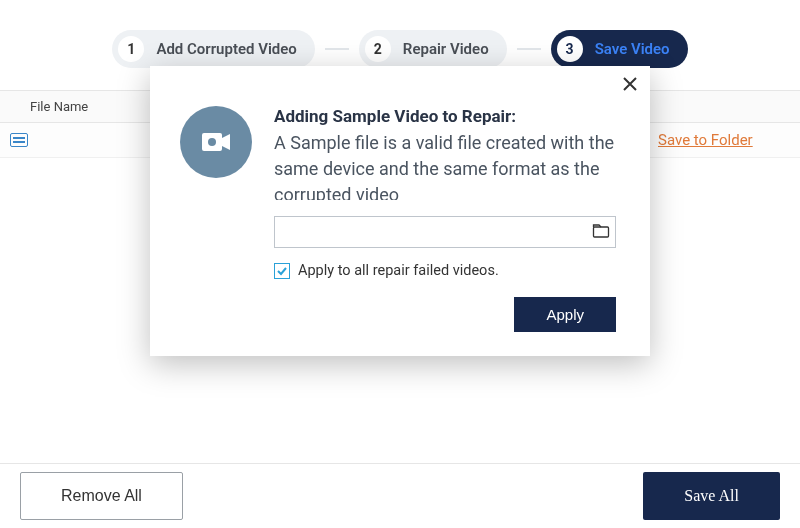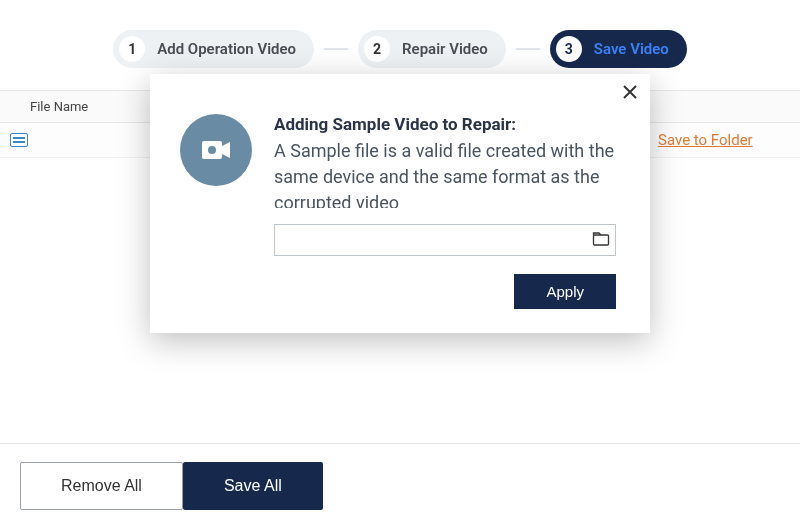--- a/index.html
+++ b/index.html
@@ -54,7 +54,7 @@
 <div class="stepper">
   <div class="step">
     <span class="num">1</span>
-    <span class="label">Add Operation Video</span>
+    <span class="label">Add Corrupted Video</span>
   </div>
   <div class="dash"></div>
   <div class="step">

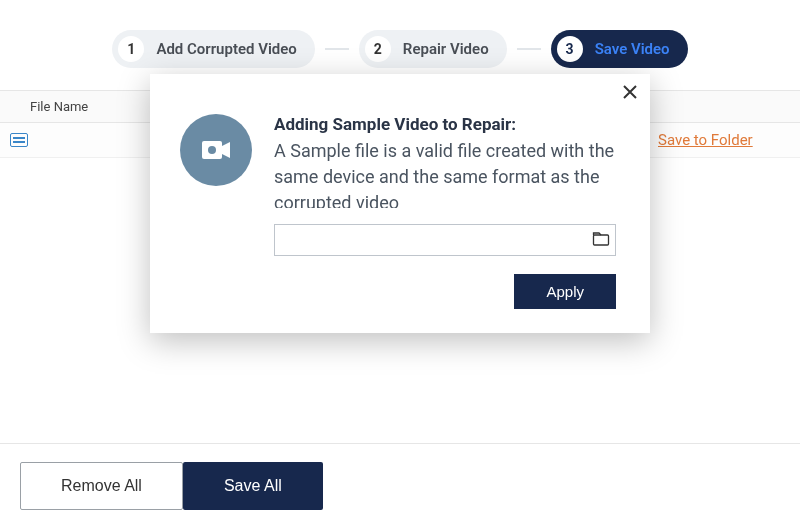--- a/index.html
+++ b/index.html
@@ -32,7 +32,7 @@
 .btn-primary { background: #17284d; color: #fff; }
 
 .overlay { position: absolute; inset: 0; pointer-events: none; }
-.dialog { position: absolute; left: 150px; top: 74px; width: 500px; background: #fff; box-shadow: 0 8px 30px rgba(0,0,0,0.25); pointer-events: auto; padding: 10px 0 20px 0; }
+.dialog { position: absolute; left: 150px; top: 66px; width: 500px; background: #fff; box-shadow: 0 8px 30px rgba(0,0,0,0.25); pointer-events: auto; padding: 10px 0 20px 0; }
 .close { position: absolute; top: 8px; right: 12px; font-size: 22px; color: #444; cursor: pointer; line-height: 1; }
 .dialog-body { display: flex; padding: 30px 34px 10px 30px; gap: 22px; }
 .big-icon { width: 72px; height: 72px; border-radius: 50%; background: #6a8ba4; display: flex; align-items: center; justify-content: center; flex-shrink: 0; }

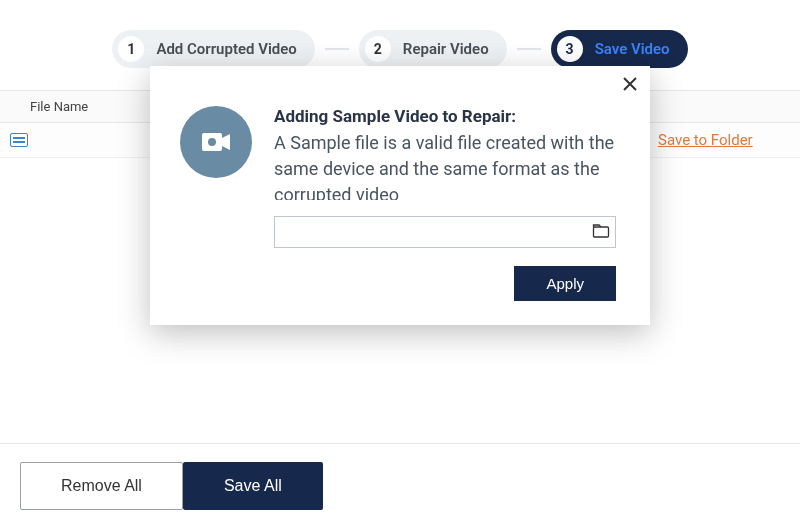--- a/index.html
+++ b/index.html
@@ -114,6 +114,14 @@
           </svg>
       </span>
     </div>
+    <div class="check-row">
+      <span class="chk">
+        <svg width="12" height="12" viewBox="0 0 12 12">
+            <path d="M2 6 L5 9 L10 3" stroke="#2aa1d8" stroke-width="2" fill="none"></path>
+          </svg>
+      </span>
+      <span>Apply to all repair failed videos.</span>
+    </div>
     <div class="dialog-footer">
       <button class="btn-repair">Apply</button>
     </div>

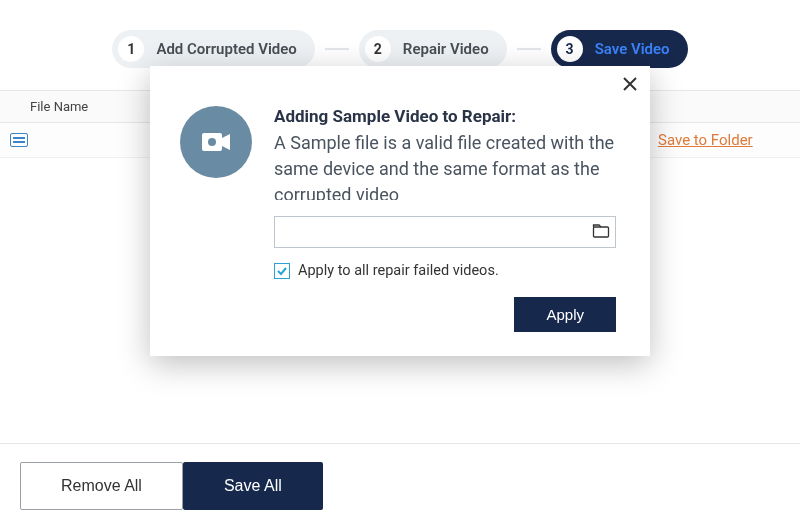--- a/index.html
+++ b/index.html
@@ -26,7 +26,7 @@
 .file-icon::before { content:""; position:absolute; left:2px; top:3px; width:12px; height:2px; background:#3a86c8; box-shadow: 0 4px 0 #3a86c8; }
 .cell-op a { color: #e07a3a; text-decoration: underline; font-size: 15px; margin-top: 32px; }
 
-.footer { position: absolute; bottom: 0; left: 0; right: 0; border-top: 1px solid #e6e6e6; padding: 18px 20px; display: flex; background: #fff; }
+.footer { position: absolute; bottom: 0; left: 0; right: 0; border-top: 1px solid #e6e6e6; padding: 8px 20px; display: flex; justify-content: space-between; background: #fff; }
 .btn { padding: 14px 40px; font-size: 16px; border-radius: 2px; cursor: pointer; border: 1px solid transparent; }
 .btn-outline { background: #fff; border: 1px solid #9aa0a6; color: #333; }
 .btn-primary { background: #17284d; color: #fff; }

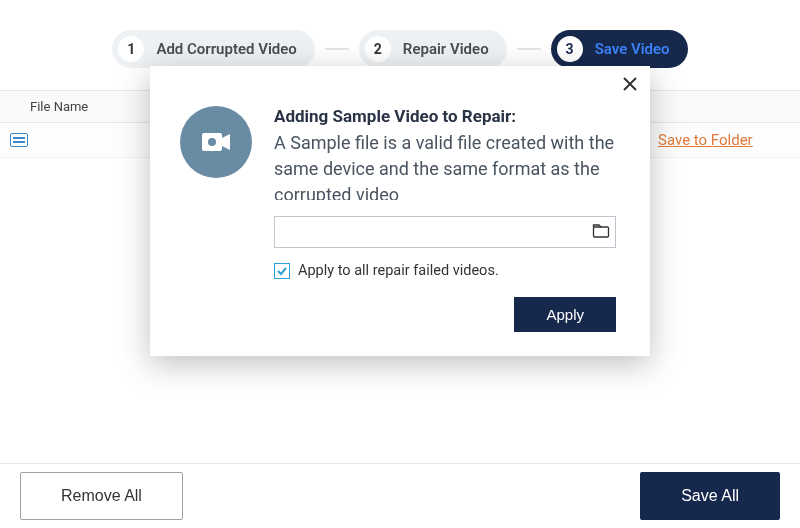--- a/index.html
+++ b/index.html
@@ -29,7 +29,7 @@
 .footer { position: absolute; bottom: 0; left: 0; right: 0; border-top: 1px solid #e6e6e6; padding: 8px 20px; display: flex; justify-content: space-between; background: #fff; }
 .btn { padding: 14px 40px; font-size: 16px; border-radius: 2px; cursor: pointer; border: 1px solid transparent; }
 .btn-outline { background: #fff; border: 1px solid #9aa0a6; color: #333; }
-.btn-primary { background: #17284d; color: #fff; }
+.btn-primary { background: #17284d; color: #fff; font-family: Liberation Serif, serif; }
 
 .overlay { position: absolute; inset: 0; pointer-events: none; }
 .dialog { position: absolute; left: 150px; top: 66px; width: 500px; background: #fff; box-shadow: 0 8px 30px rgba(0,0,0,0.25); pointer-events: auto; padding: 10px 0 20px 0; }

